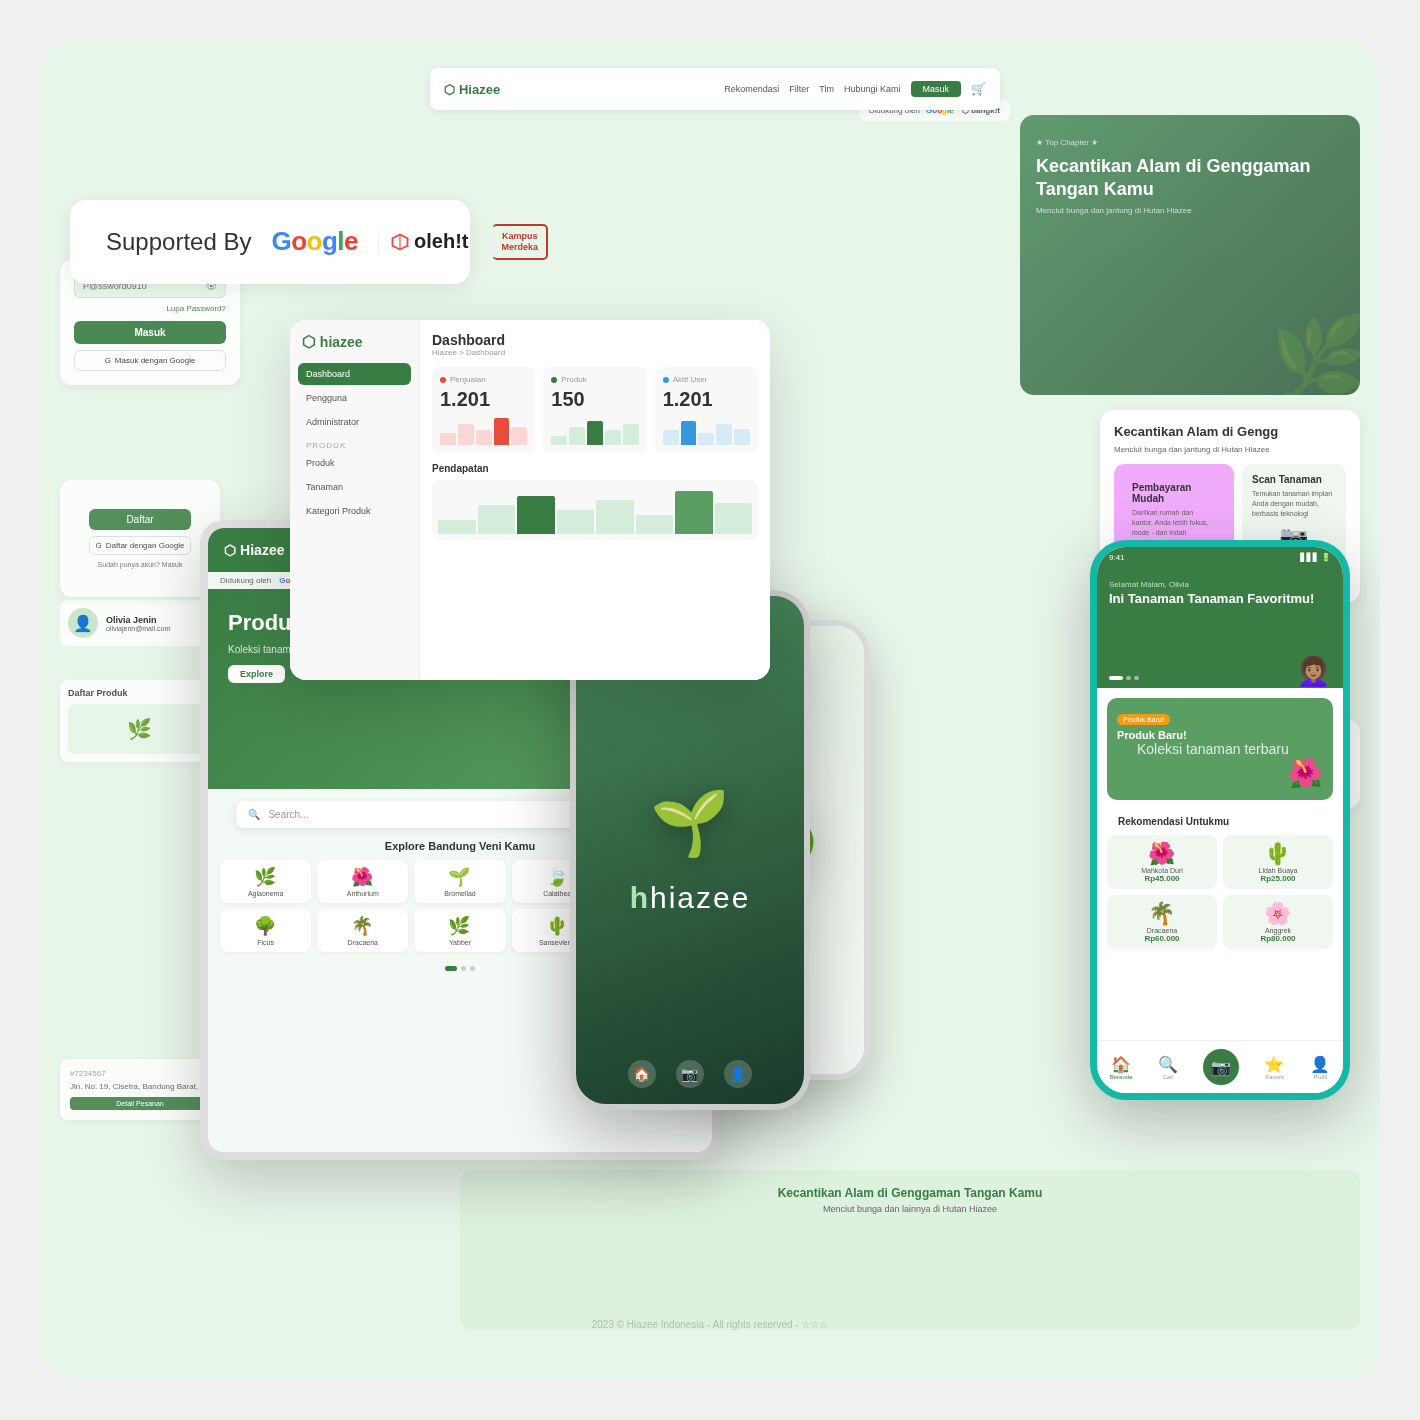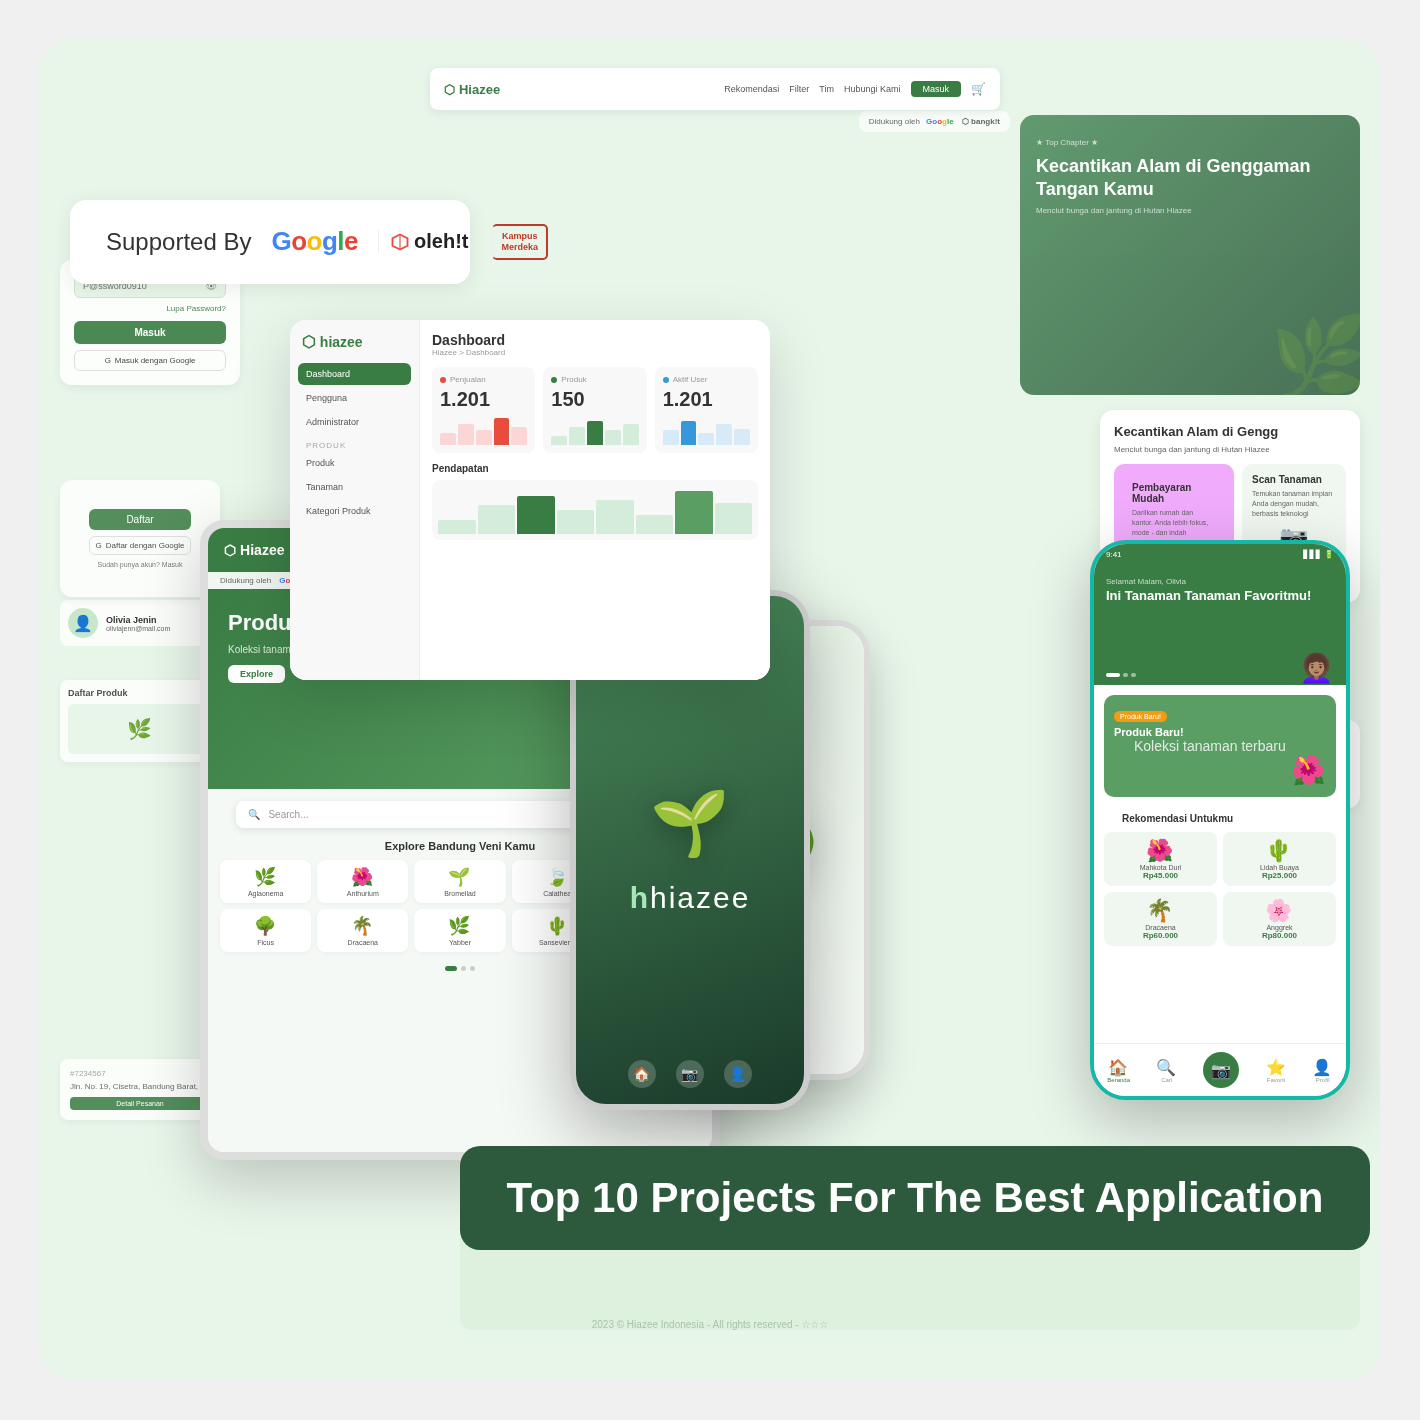--- a/index.html
+++ b/index.html
@@ -550,7 +550,7 @@
       <span style="font-size:12px;">🛒</span>
     </div>
 
-    <div style="position:absolute; top:71px; right:370px; background:rgba(255,255,255,0.7); border-radius:8px; padding:6px 10px; font-size:8px; color:#666;">
+    <div style="position:absolute; top:60px; right:370px; background:rgba(255,255,255,0.7); border-radius:8px; padding:6px 10px; font-size:8px; color:#666;">
       <span>Didukung oleh</span>
       <span style="color:#4285F4; font-weight:700; margin-left:4px;">Go</span><span style="color:#EA4335; font-weight:700;">o</span><span style="color:#FBBC05; font-weight:700;">g</span><span style="color:#34A853; font-weight:700;">le</span>
       <span style="margin-left:6px; font-weight:800;">⬡ bangk!t</span>

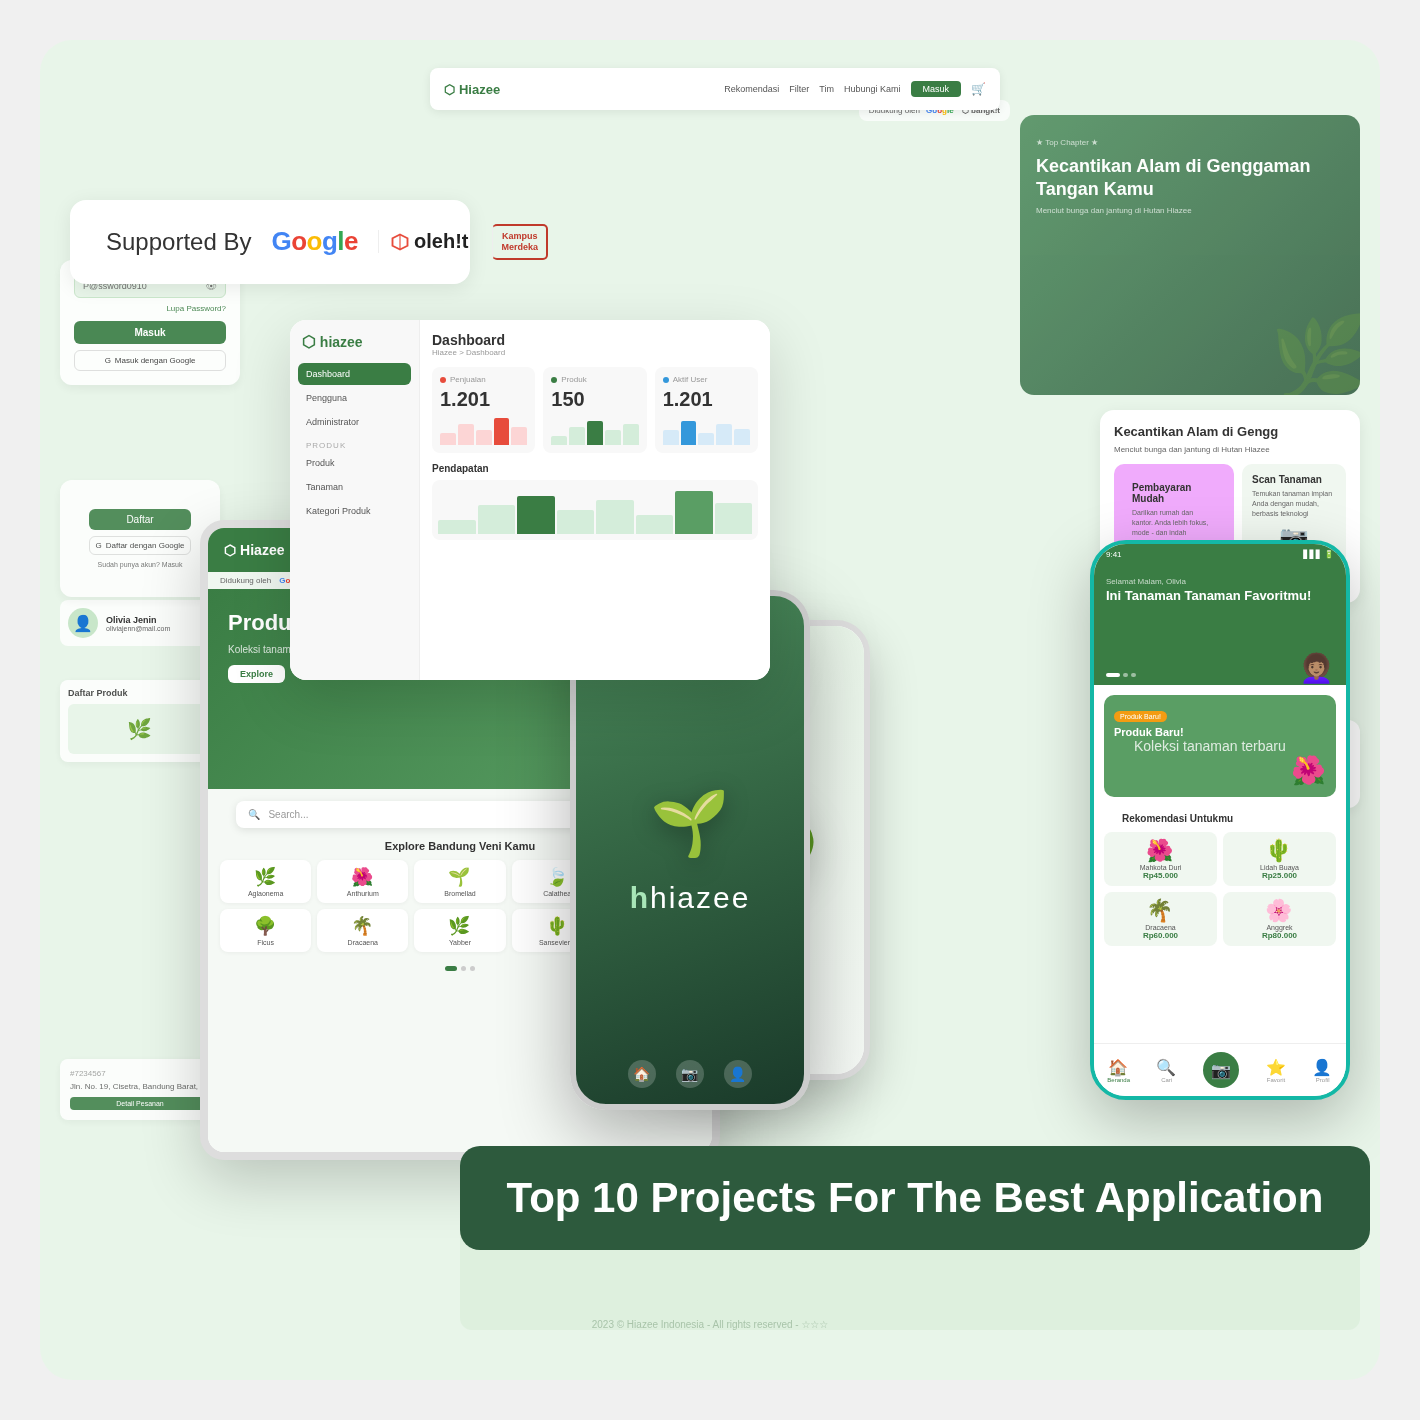--- a/index.html
+++ b/index.html
@@ -313,7 +313,7 @@
       height: 560px;
       background: white;
       border-radius: 36px;
-      border: 4px solid #14b8a6;
+      border: 7px solid #14b8a6;
       box-shadow: 0 20px 60px rgba(0,0,0,0.25);
       overflow: hidden;
       z-index: 9;

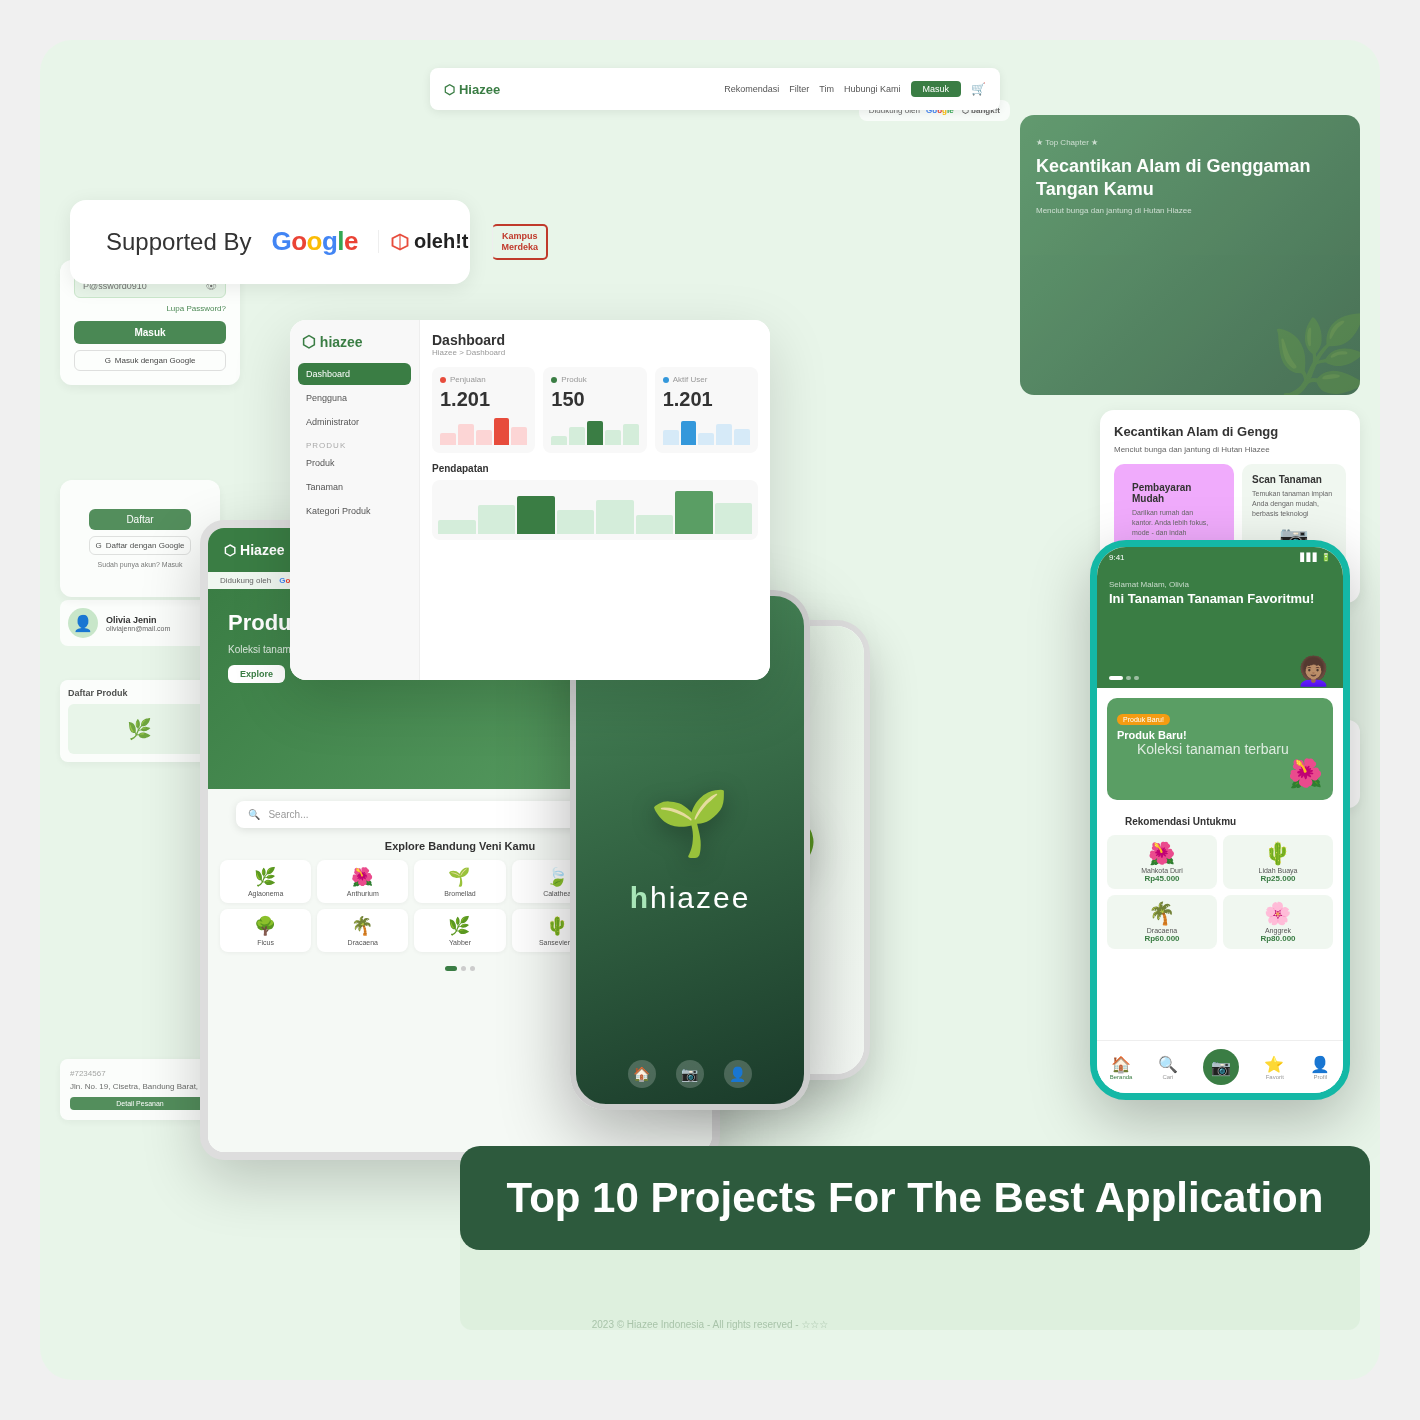--- a/index.html
+++ b/index.html
@@ -366,7 +366,7 @@
       font-size: 10px;
       font-weight: 700;
       color: #333;
-      padding: 6px 28px 4px;
+      padding: 6px 21px 4px;
     }
 
     .mini-grid {

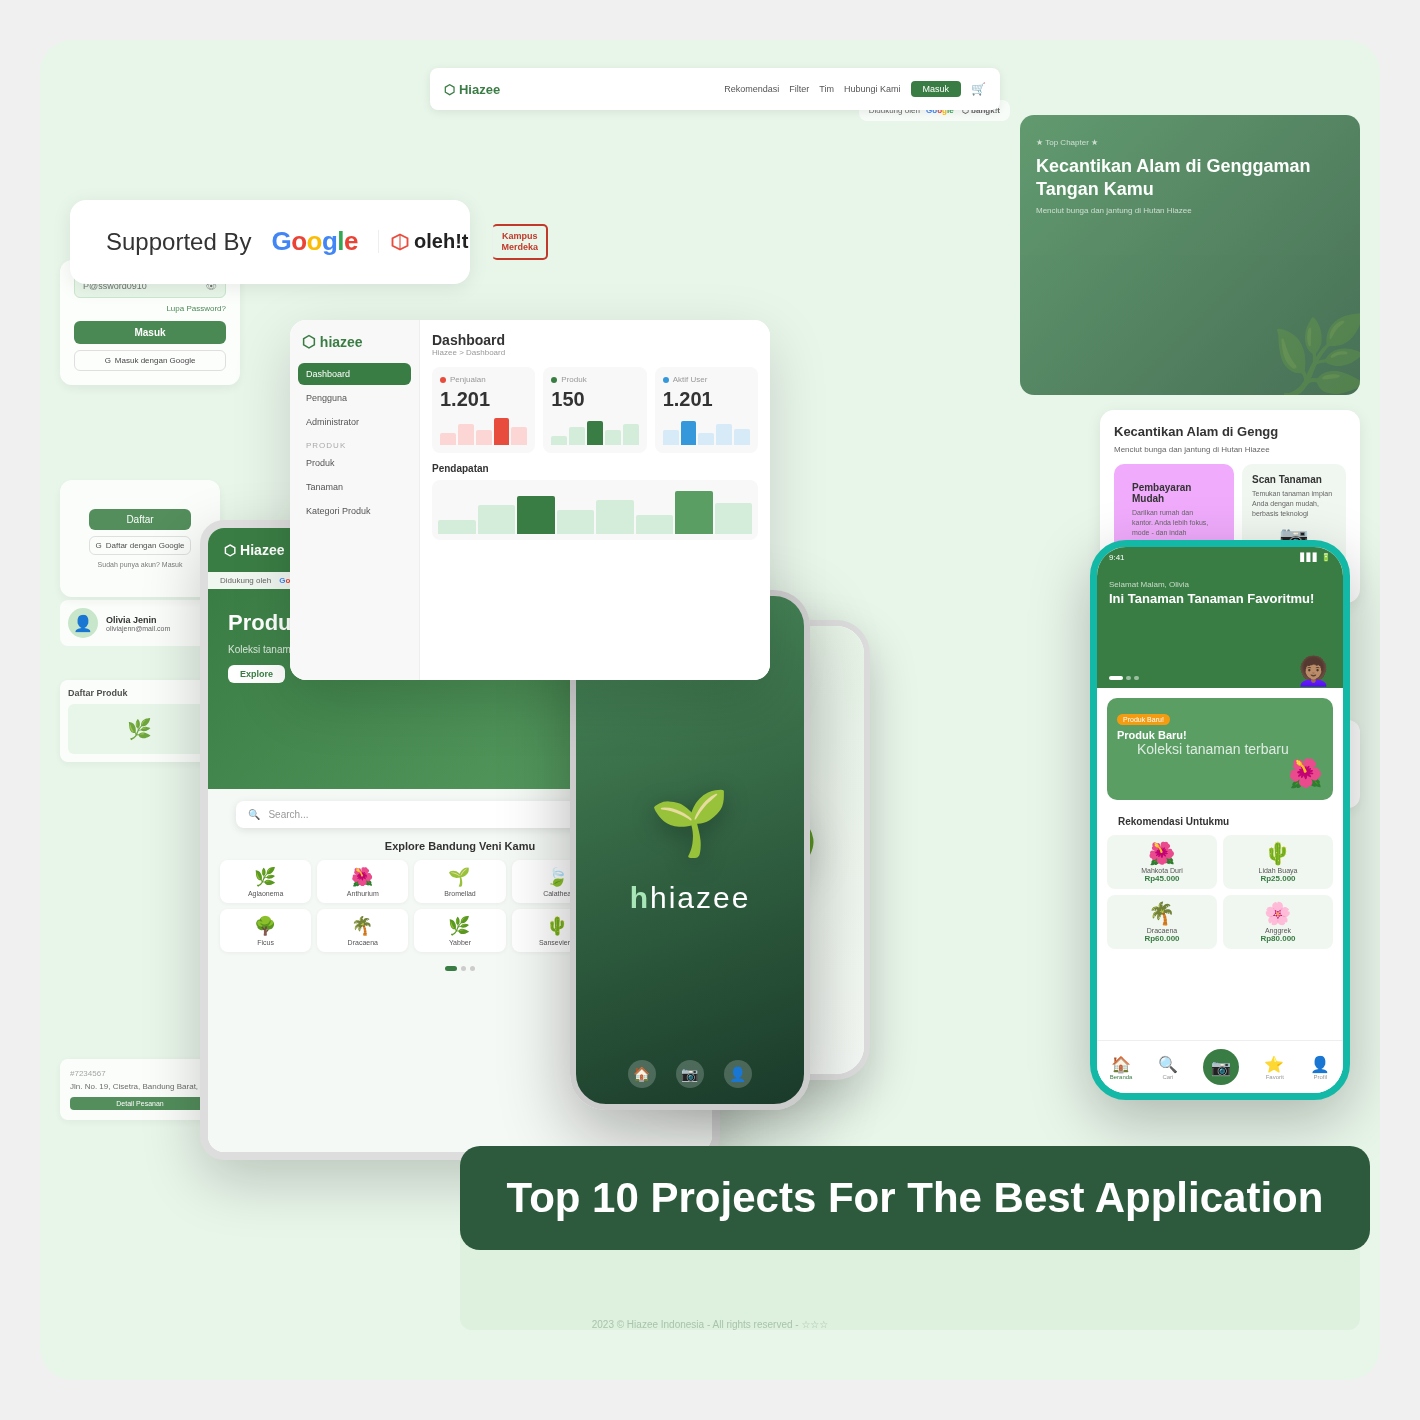--- a/index.html
+++ b/index.html
@@ -944,9 +944,6 @@
 
   </div>
 
-  <div class="bottom-banner">
-    <div class="bottom-banner-text">Top 10 Projects For The Best Application</div>
-  </div>
 
 </div>
 

